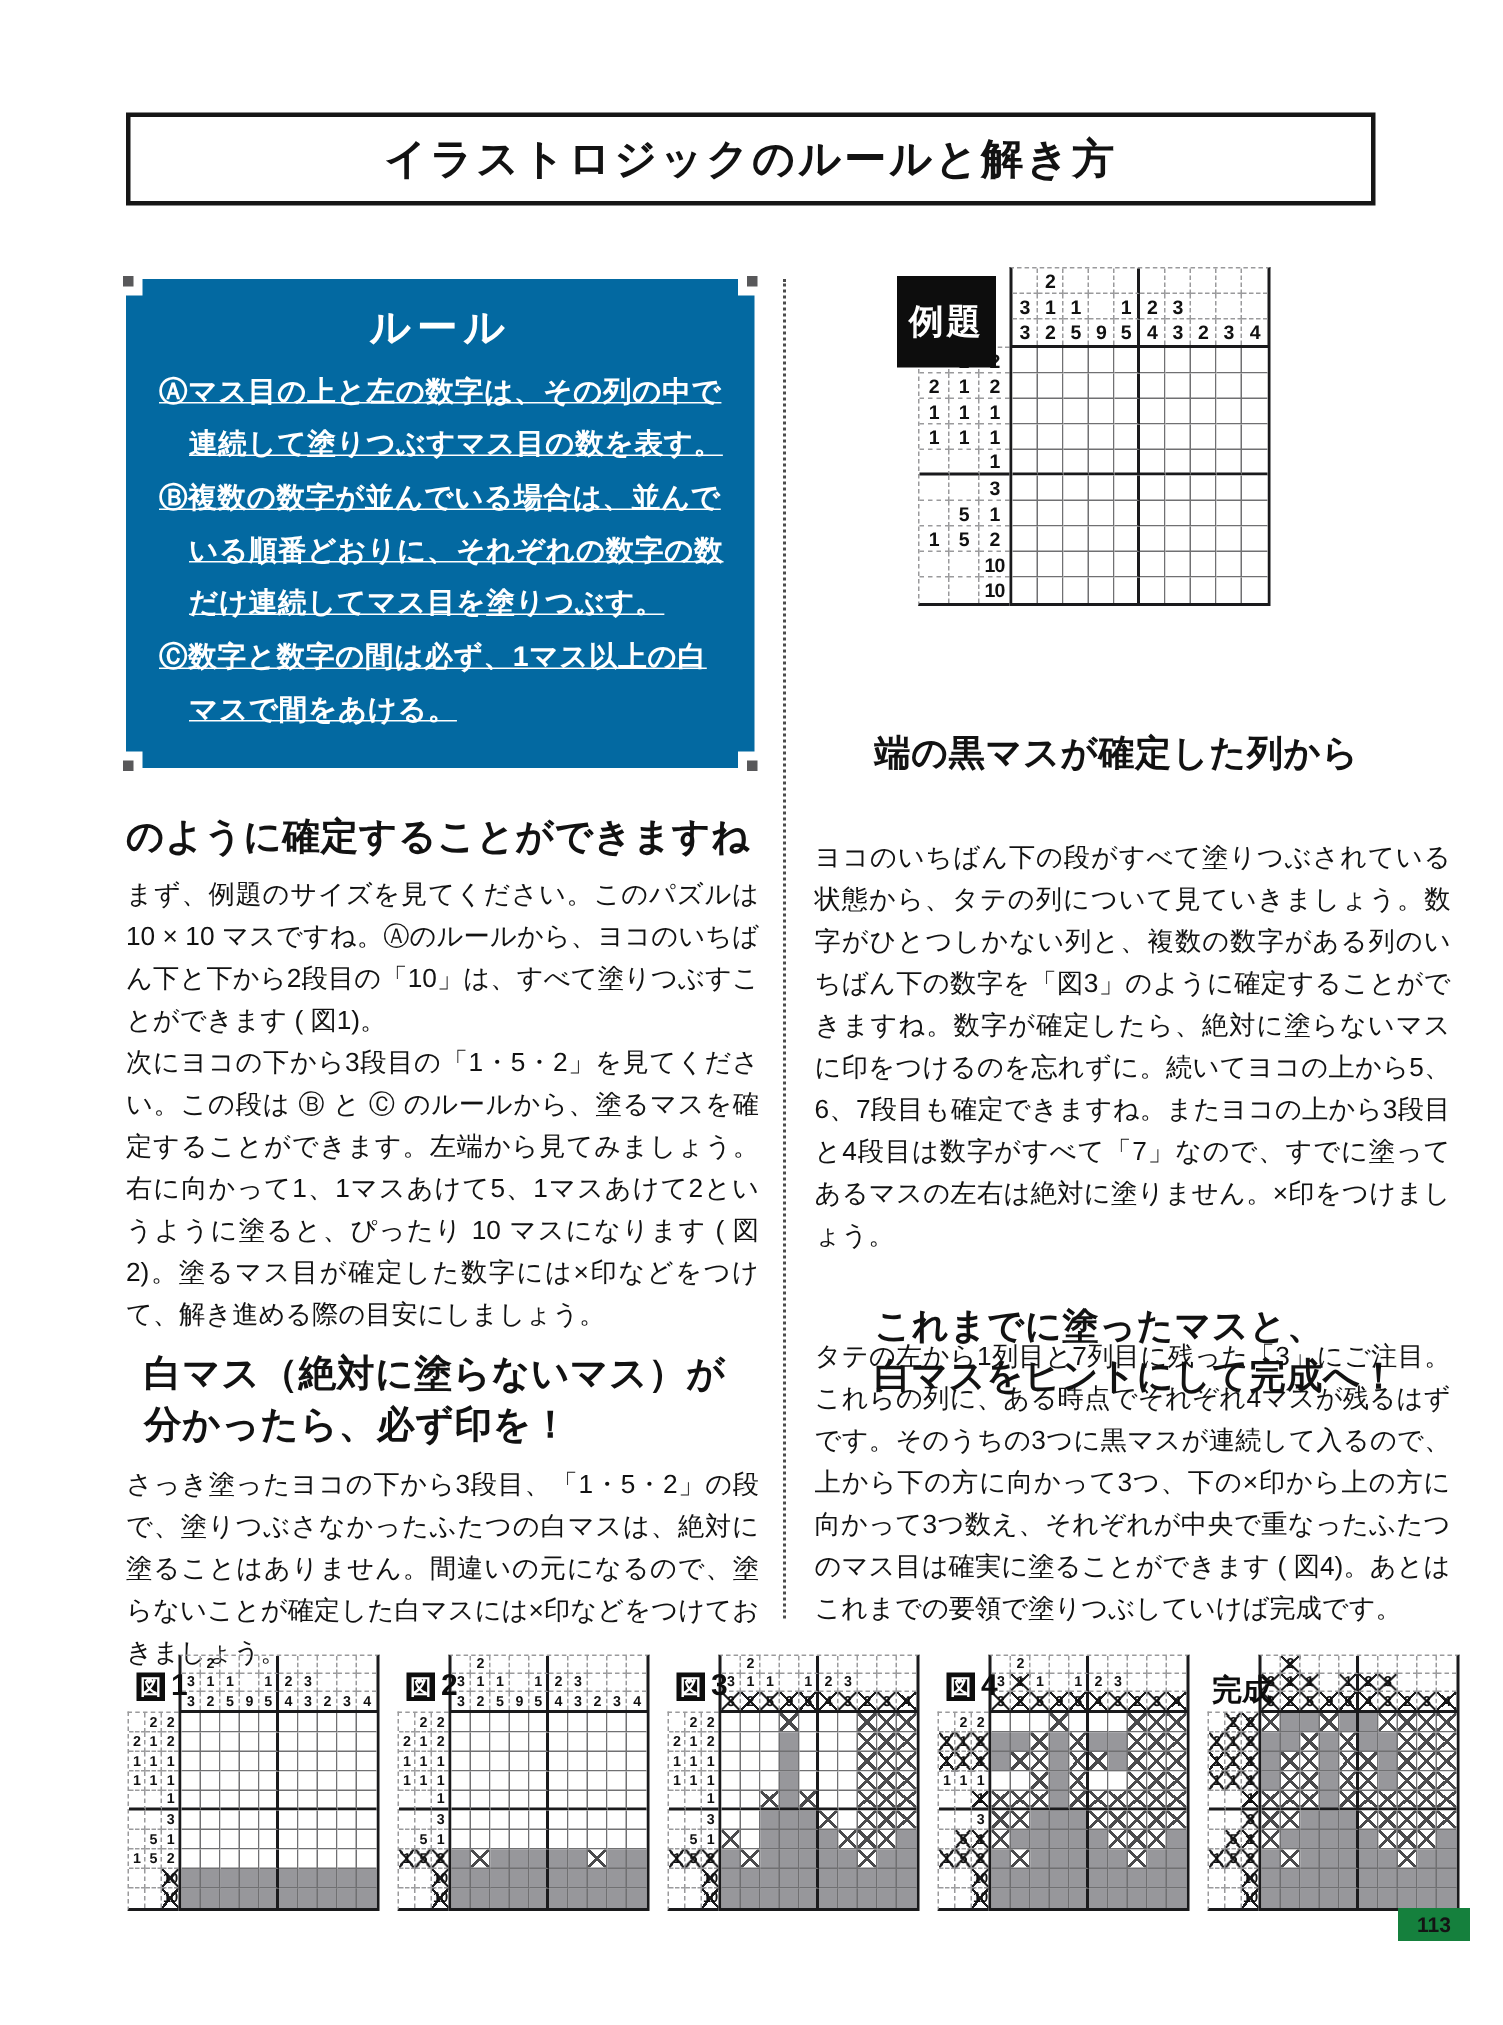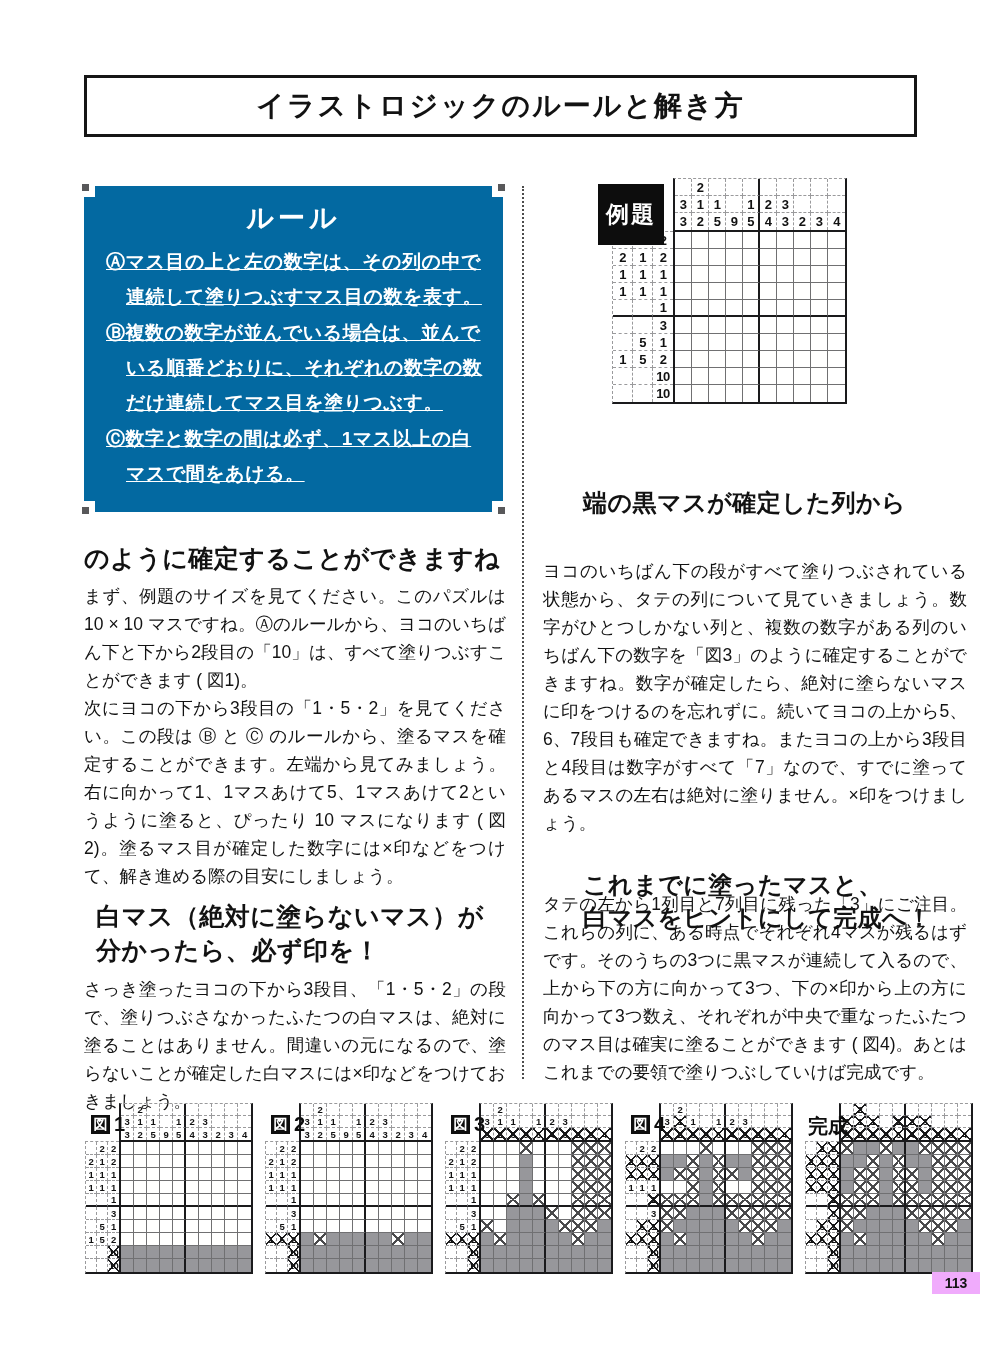--- a/index.html
+++ b/index.html
@@ -52,7 +52,7 @@
   
   .page-num{
     position:absolute; left:932px; top:1272px; width:48px; height:22px;
-    background:#f0abfc; color:#141414; font-size:14px; font-weight:bold;
+    background:#15803d; color:#141414; font-size:14px; font-weight:bold;
     display:flex; align-items:center; justify-content:center;
   }
   

